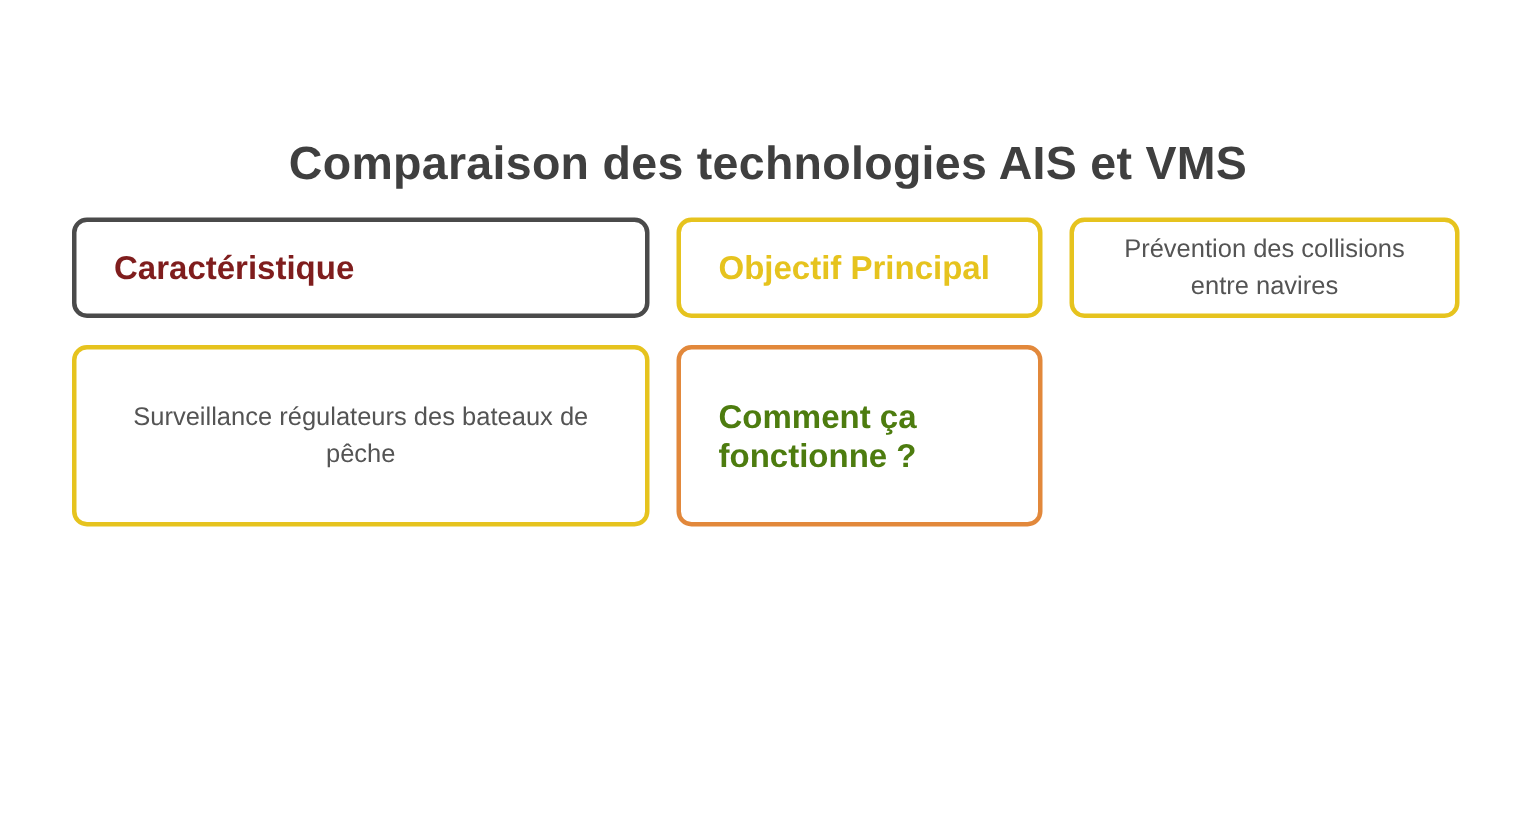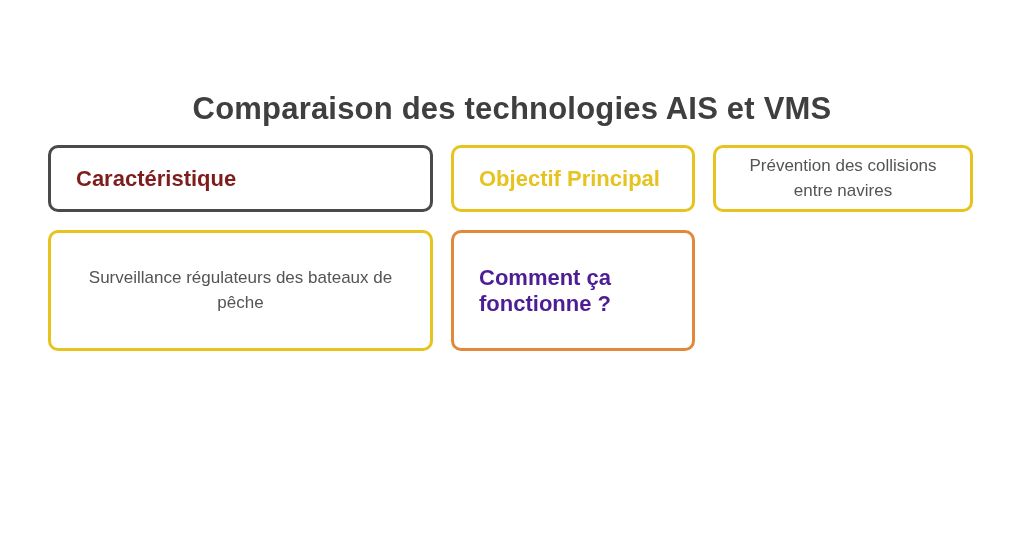--- a/index.html
+++ b/index.html
@@ -65,7 +65,7 @@
     font-weight: bold;
   }
   .row-label.yellow { color: #e6c31e; }
-  .row-label.orange { color: #4c1d95; }
+  .row-label.orange { color: #4d7c0f; }
   .cell-text {
     font-size: 17px;
     line-height: 1.45;

